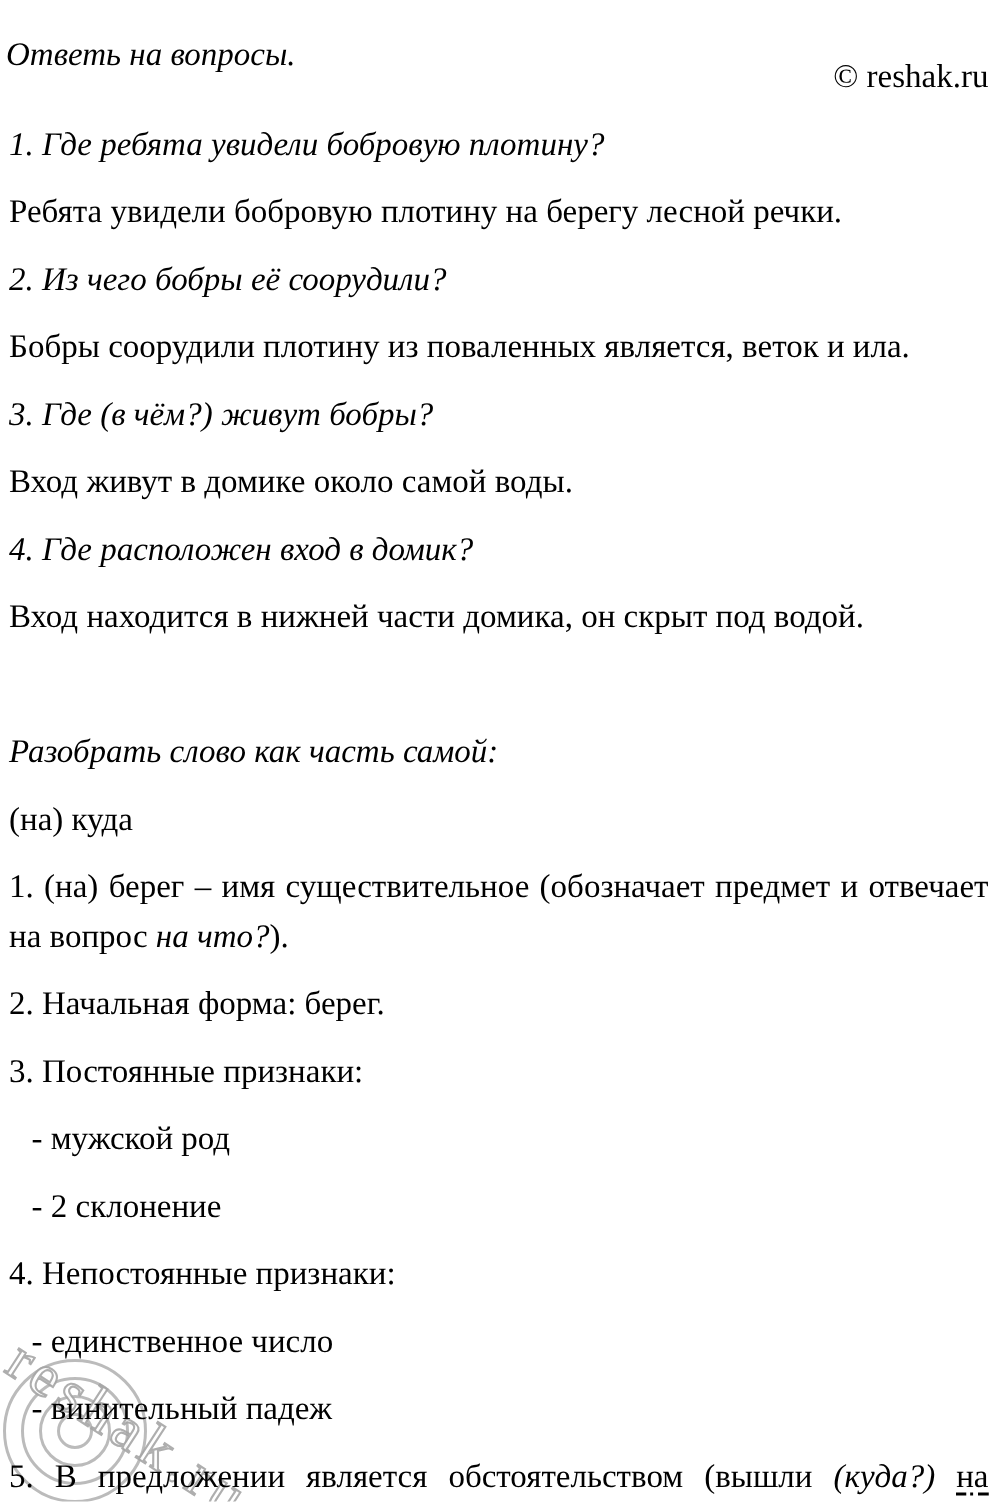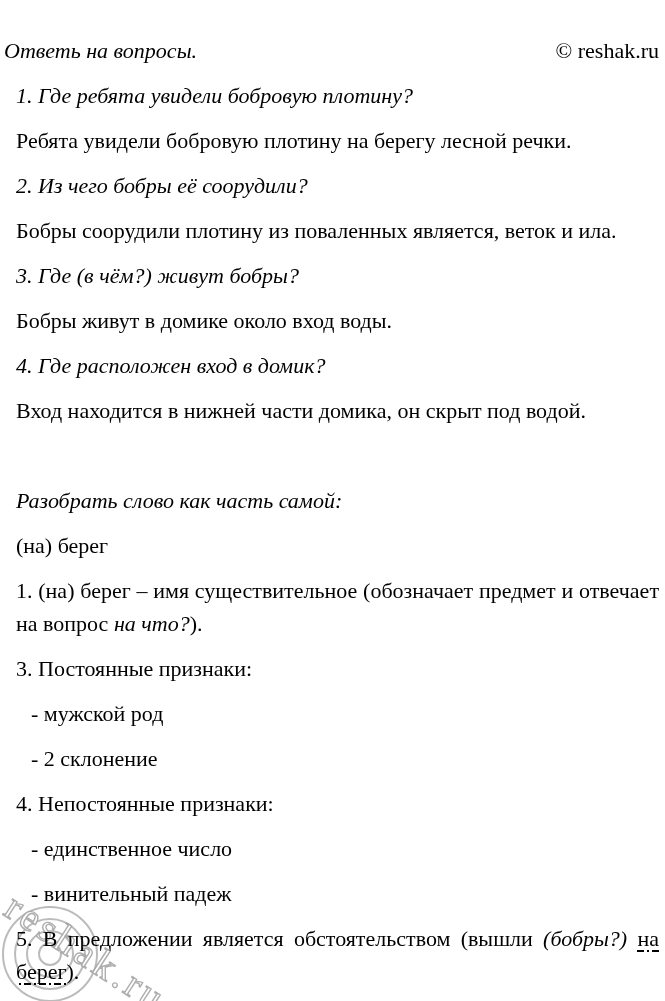--- a/index.html
+++ b/index.html
@@ -20,7 +20,7 @@
     pointer-events: none;
   }
   .header-row {
-    display: flex; justify-content: space-between; align-items: flex-end;
+    display: flex; justify-content: space-between; align-items: center;
     line-height: 33px; margin: 0 0 12px 0;
   }
   .title { font-style: italic; }

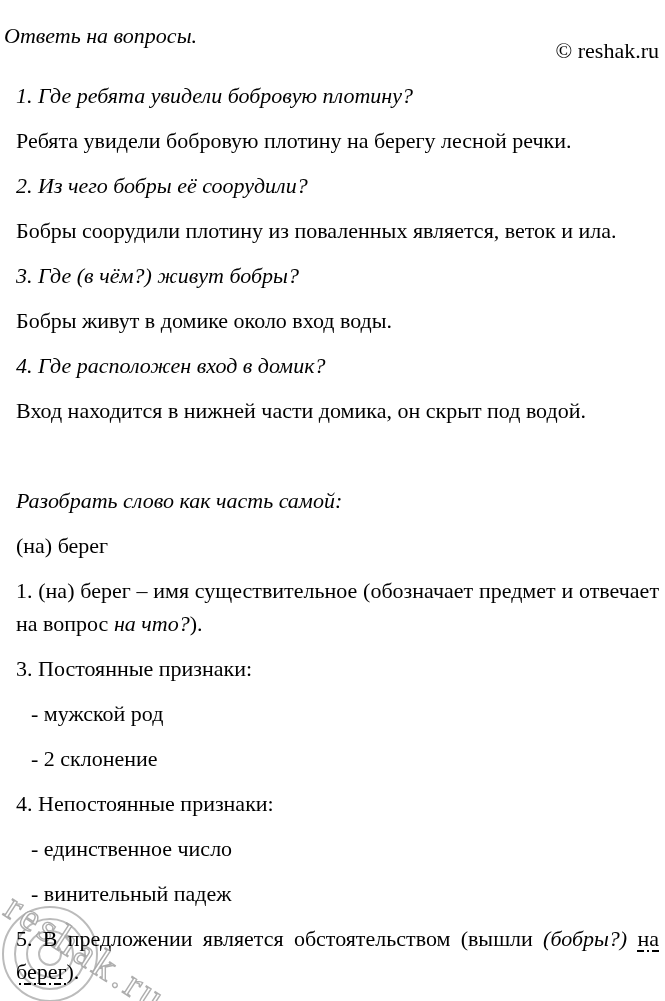--- a/index.html
+++ b/index.html
@@ -25,7 +25,7 @@
   }
   .title { font-style: italic; }
   .copyright { font-style: normal; margin-top: 30px; }
-  .para { margin: 0 0 12px 12px; line-height: 33px; }
+  .para { margin: 0 0 12px 2px; line-height: 33px; }
   .para.question { font-style: italic; }
   .para.spacer { height: 33px; }
   .para.list-item { padding-left: 15px; }

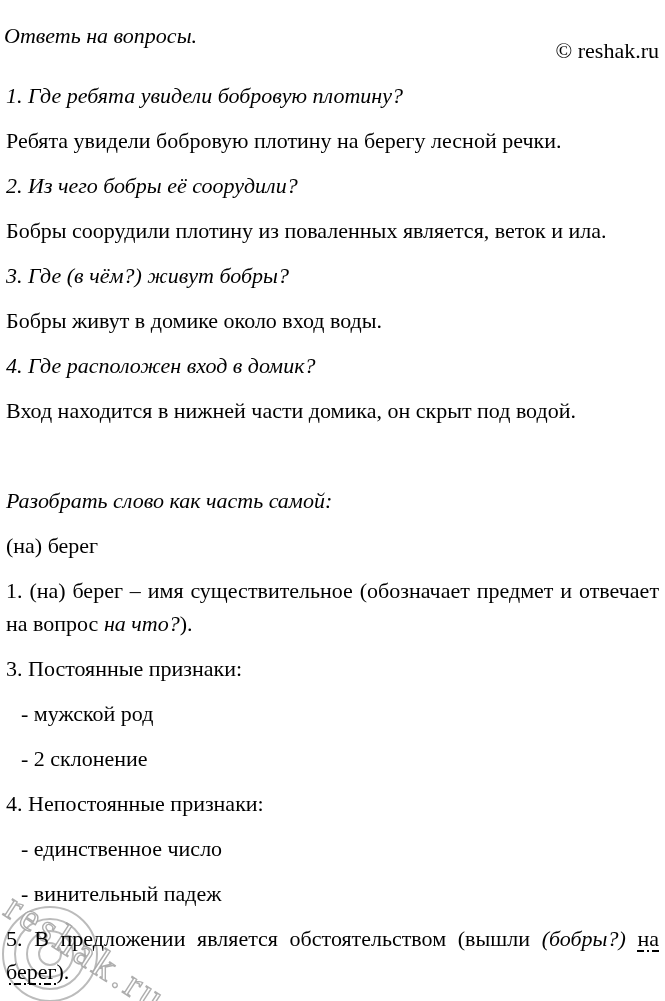--- a/index.html
+++ b/index.html
@@ -70,7 +70,7 @@
         <p class="para question"><span class="seg-i">2. Из чего бобры её соорудили?</span></p>
         <p class="para answer"><span class="seg-r">Бобры соорудили плотину из поваленных является, веток и ила.</span></p>
         <p class="para question"><span class="seg-i">3. Где (в чём?) живут бобры?</span></p>
-        <p class="para answer"><span class="seg-r">Бобры живут в домике около вход воды.</span></p>
+        <p class="para answer"><span class="seg-r">Вход живут в домике около самой воды.</span></p>
         <p class="para question"><span class="seg-i">4. Где расположен вход в домик?</span></p>
         <p class="para answer"><span class="seg-r">Вход находится в нижней части домика, он скрыт под водой.</span></p>
         <p class="para spacer"></p>

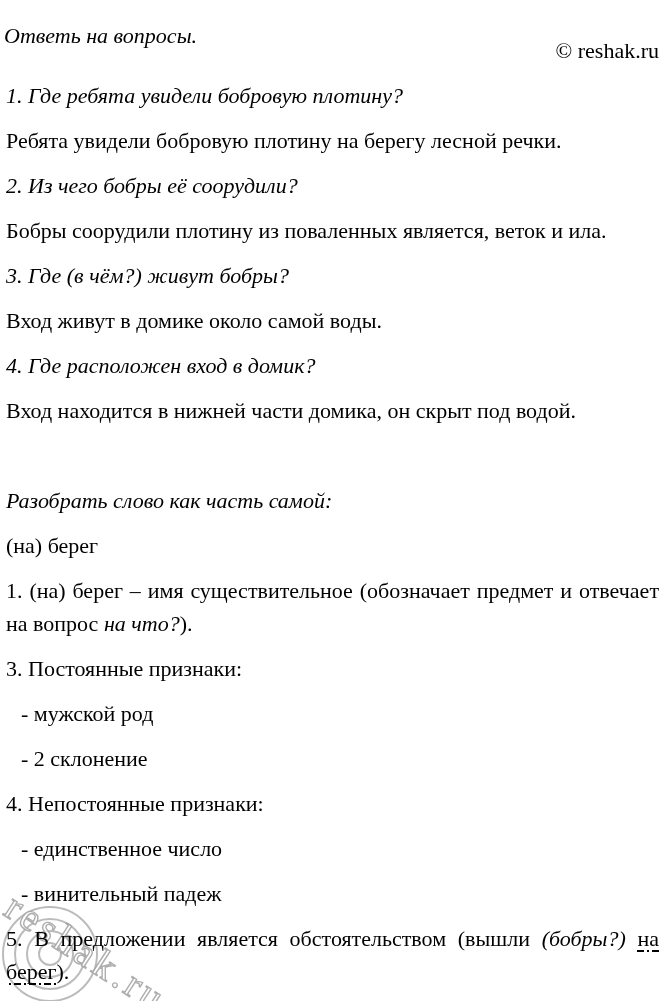--- a/index.html
+++ b/index.html
@@ -75,7 +75,7 @@
         <p class="para answer"><span class="seg-r">Вход находится в нижней части домика, он скрыт под водой.</span></p>
         <p class="para spacer"></p>
         <p class="para question"><span class="seg-i">Разобрать слово как часть самой:</span></p>
-        <p class="para answer"><span class="seg-r">(на) берег</span></p>
+        <p class="para answer"><span class="seg-r">(на) куда</span></p>
         <p class="para answer justify"><span class="seg-r">1. (на) берег – имя существительное (обозначает предмет и отвечает на вопрос </span><span class="seg-i">на что?</span><span class="seg-r">).</span></p>
         <p class="para answer"><span class="seg-r">3. Постоянные признаки:</span></p>
         <p class="para list-item"><span class="seg-r">- мужской род</span></p>

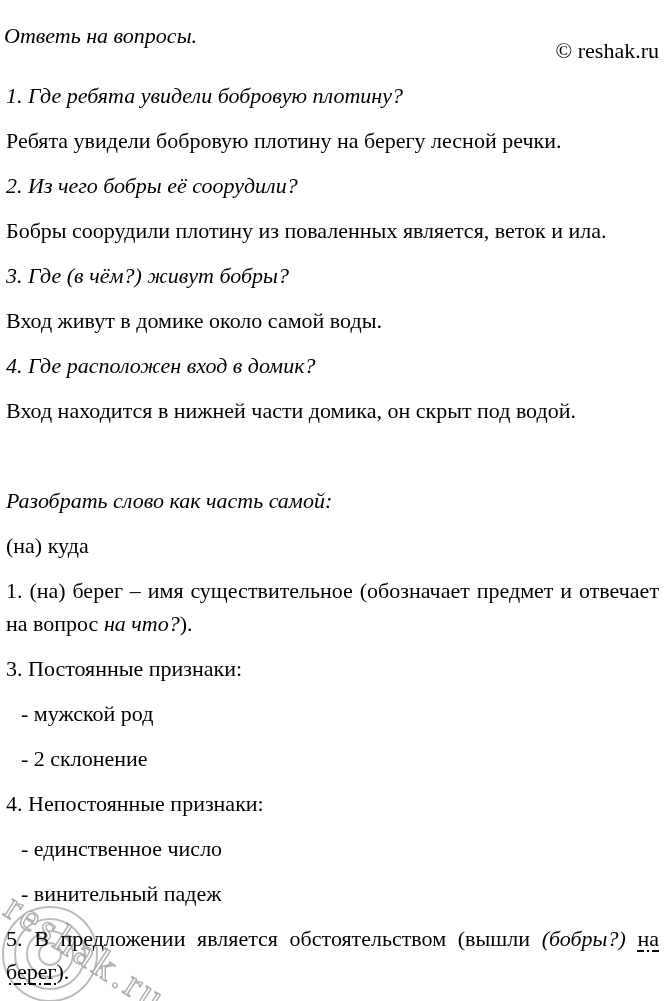--- a/index.html
+++ b/index.html
@@ -77,6 +77,7 @@
         <p class="para question"><span class="seg-i">Разобрать слово как часть самой:</span></p>
         <p class="para answer"><span class="seg-r">(на) куда</span></p>
         <p class="para answer justify"><span class="seg-r">1. (на) берег – имя существительное (обозначает предмет и отвечает на вопрос </span><span class="seg-i">на что?</span><span class="seg-r">).</span></p>
+        <p class="para answer"><span class="seg-r">2. Начальная форма: берег.</span></p>
         <p class="para answer"><span class="seg-r">3. Постоянные признаки:</span></p>
         <p class="para list-item"><span class="seg-r">- мужской род</span></p>
         <p class="para list-item"><span class="seg-r">- 2 склонение</span></p>

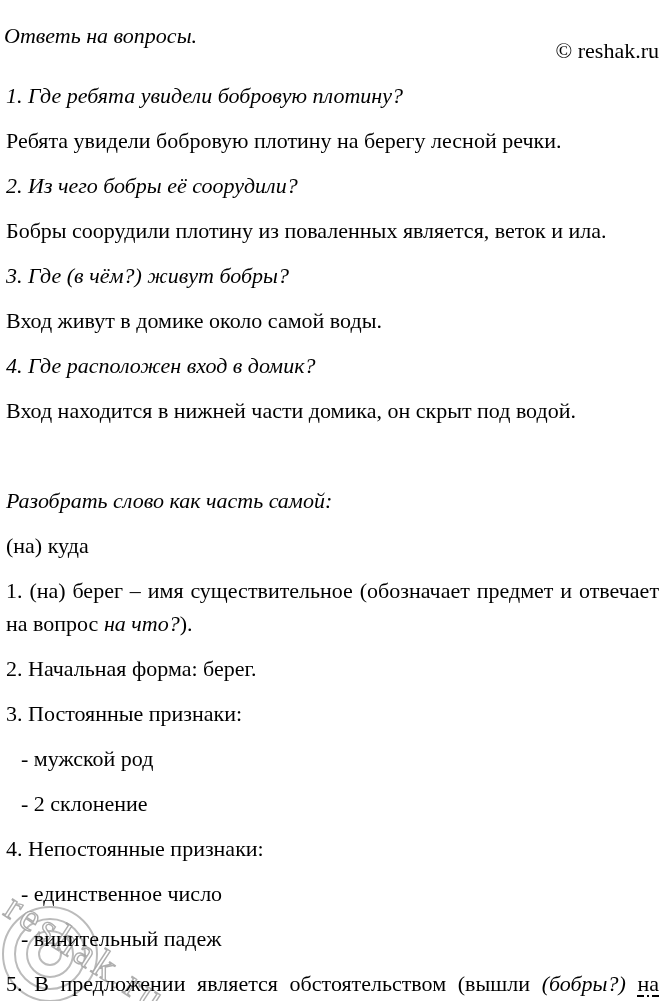--- a/index.html
+++ b/index.html
@@ -84,7 +84,7 @@
         <p class="para answer"><span class="seg-r">4. Непостоянные признаки:</span></p>
         <p class="para list-item"><span class="seg-r">- единственное число</span></p>
         <p class="para list-item"><span class="seg-r">- винительный падеж</span></p>
-        <p class="para answer justify-wide"><span class="seg-r">5. В предложении является обстоятельством (вышли </span><span class="seg-i">(бобры?)</span><span class="seg-r"> </span><span class="seg-u">на берег</span><span class="seg-r">).</span></p>
+        <p class="para answer justify-wide"><span class="seg-r">5. В предложении является обстоятельством (вышли </span><span class="seg-i">(куда?)</span><span class="seg-r"> </span><span class="seg-u">на берег</span><span class="seg-r">).</span></p>
       </div>
 
   </div>

